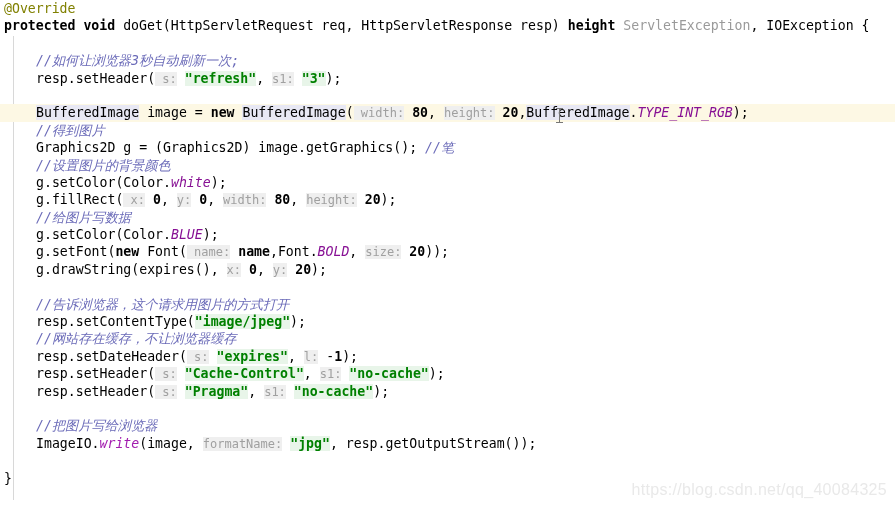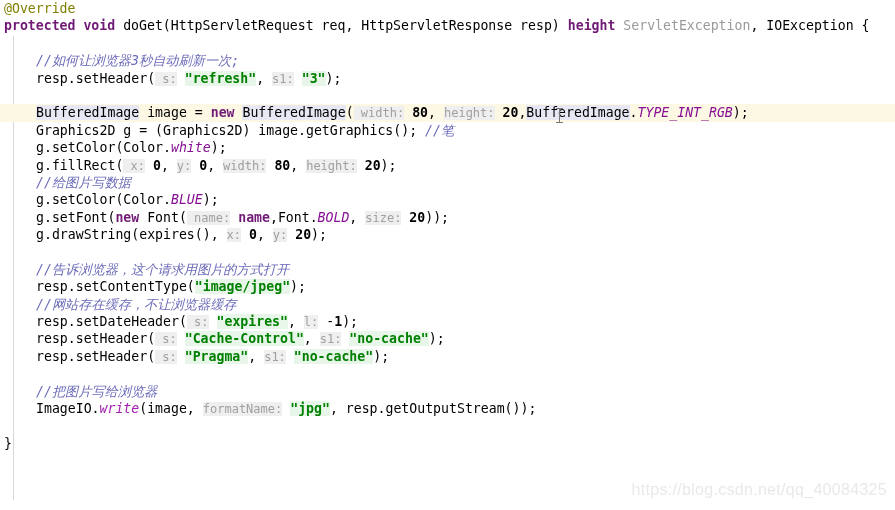--- a/index.html
+++ b/index.html
@@ -44,7 +44,7 @@
     background: #fdf8e4;
   }
   
-  .kw        { color: #701a75; font-weight: bold; }
+  .kw        { color: #000000; font-weight: bold; }
   .anno      { color: #808000; }
   .greyed    { color: #9a9a9a; }
   .num       { color: #000000; font-weight: bold; }

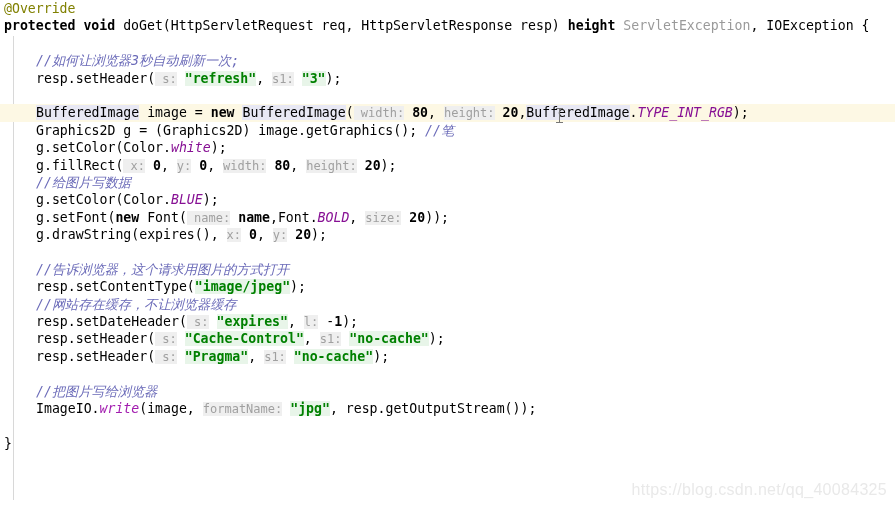--- a/index.html
+++ b/index.html
@@ -113,6 +113,7 @@
         <div class="line" style="padding-left: 36px;"><span>resp.setHeader(</span><span class="hint"> s:</span><span> </span><span class="str">"refresh"</span><span>, </span><span class="hint">s1:</span><span> </span><span class="str">"3"</span><span>);</span></div>
         <div class="line" style="padding-left: 36px;"><span></span>&nbsp;</div>
         <div class="line current" style="padding-left: 36px;"><span class="hl-ident">BufferedImage</span><span> image = </span><span class="kw">new</span><span> </span><span class="hl-ident">BufferedImage</span><span>(</span><span class="hint"> width:</span><span> </span><span class="num">80</span><span>, </span><span class="hint">height:</span><span> </span><span class="num">20</span><span>,</span><span class="caret"></span><span class="hl-ident">BufferedImage</span><span>.</span><span class="statc">TYPE_INT_RGB</span><span>);</span></div>
+        <div class="line" style="padding-left: 36px;"><span class="cmt">//得到图片</span></div>
         <div class="line" style="padding-left: 36px;"><span>Graphics2D g = (Graphics2D) image.getGraphics(); </span><span class="cmt">//笔</span></div>
         <div class="line" style="padding-left: 36px;"><span>g.setColor(Color.</span><span class="field">white</span><span>);</span></div>
         <div class="line" style="padding-left: 36px;"><span>g.fillRect(</span><span class="hint"> x:</span><span> </span><span class="num">0</span><span>, </span><span class="hint">y:</span><span> </span><span class="num">0</span><span>, </span><span class="hint">width:</span><span> </span><span class="num">80</span><span>, </span><span class="hint">height:</span><span> </span><span class="num">20</span><span>);</span></div>

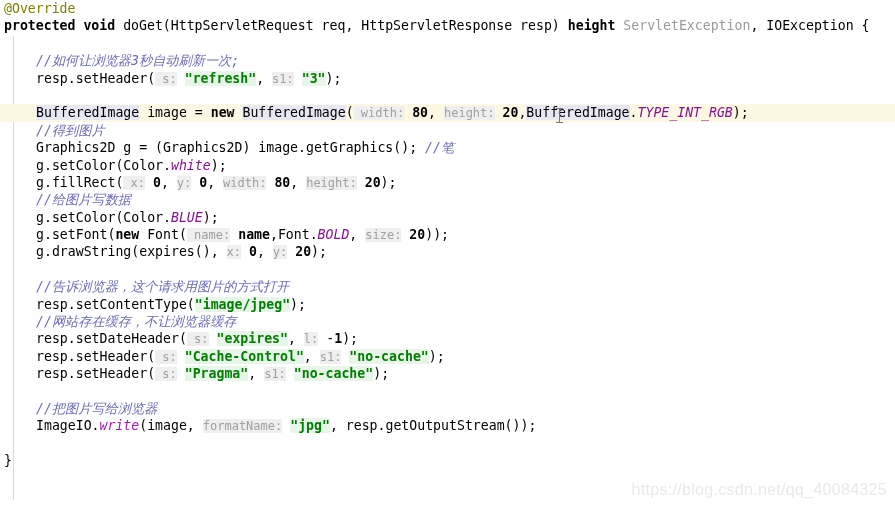--- a/index.html
+++ b/index.html
@@ -115,6 +115,7 @@
         <div class="line current" style="padding-left: 36px;"><span class="hl-ident">BufferedImage</span><span> image = </span><span class="kw">new</span><span> </span><span class="hl-ident">BufferedImage</span><span>(</span><span class="hint"> width:</span><span> </span><span class="num">80</span><span>, </span><span class="hint">height:</span><span> </span><span class="num">20</span><span>,</span><span class="caret"></span><span class="hl-ident">BufferedImage</span><span>.</span><span class="statc">TYPE_INT_RGB</span><span>);</span></div>
         <div class="line" style="padding-left: 36px;"><span class="cmt">//得到图片</span></div>
         <div class="line" style="padding-left: 36px;"><span>Graphics2D g = (Graphics2D) image.getGraphics(); </span><span class="cmt">//笔</span></div>
+        <div class="line" style="padding-left: 36px;"><span class="cmt">//设置图片的背景颜色</span></div>
         <div class="line" style="padding-left: 36px;"><span>g.setColor(Color.</span><span class="field">white</span><span>);</span></div>
         <div class="line" style="padding-left: 36px;"><span>g.fillRect(</span><span class="hint"> x:</span><span> </span><span class="num">0</span><span>, </span><span class="hint">y:</span><span> </span><span class="num">0</span><span>, </span><span class="hint">width:</span><span> </span><span class="num">80</span><span>, </span><span class="hint">height:</span><span> </span><span class="num">20</span><span>);</span></div>
         <div class="line" style="padding-left: 36px;"><span class="cmt">//给图片写数据</span></div>

